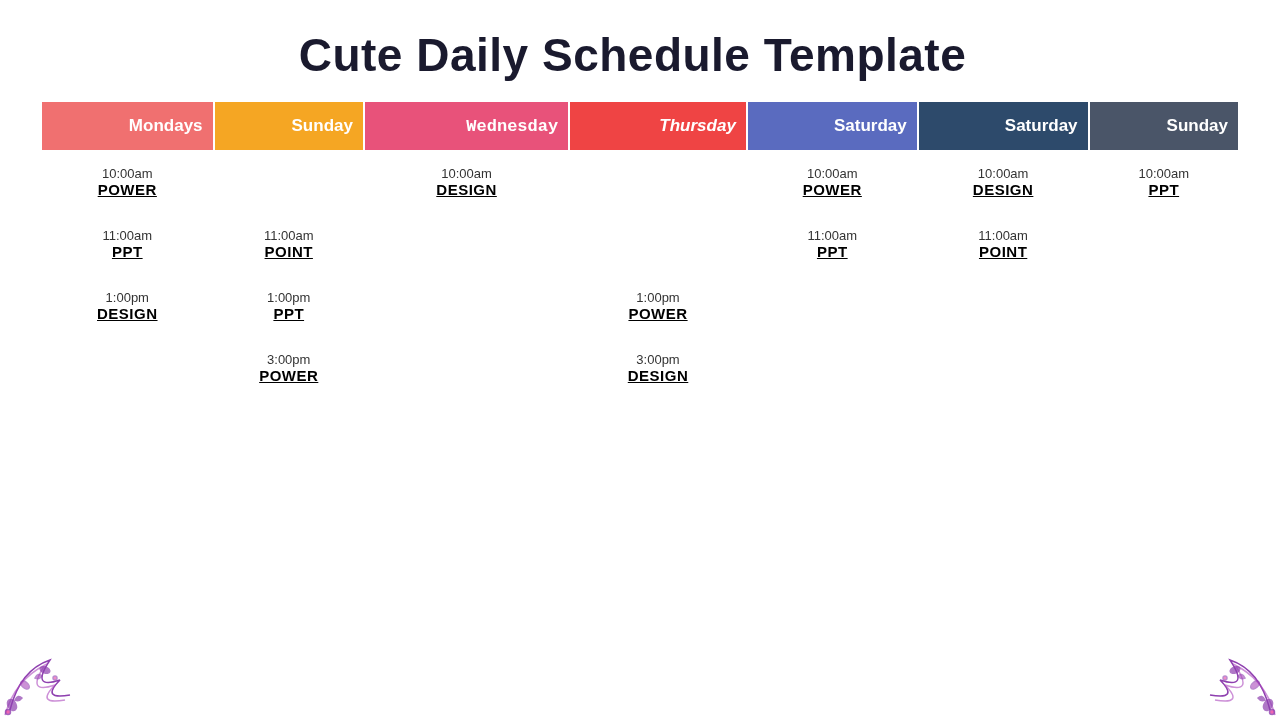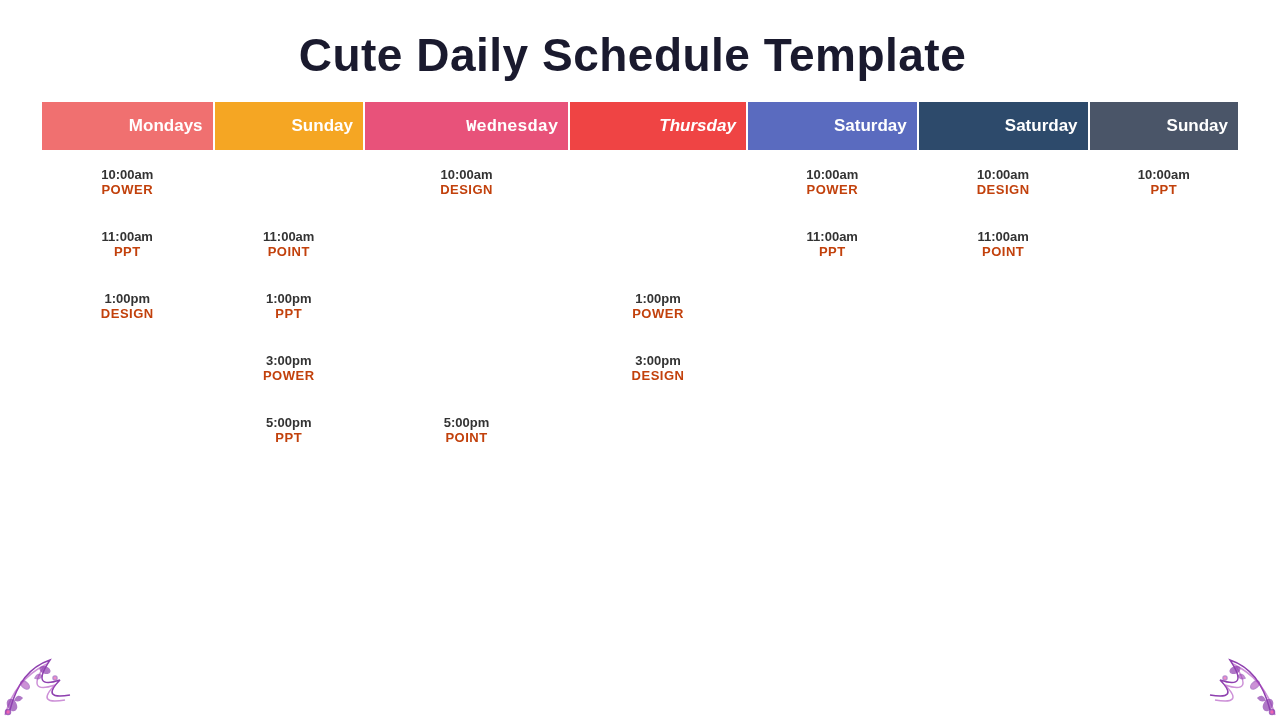--- a/index.html
+++ b/index.html
@@ -52,7 +52,7 @@
     .cell-time {
       font-size: 13px;
       color: #333;
-      font-weight: 700;
+      font-weight: 400;
     }
     .cell-label {
       font-size: 13px;

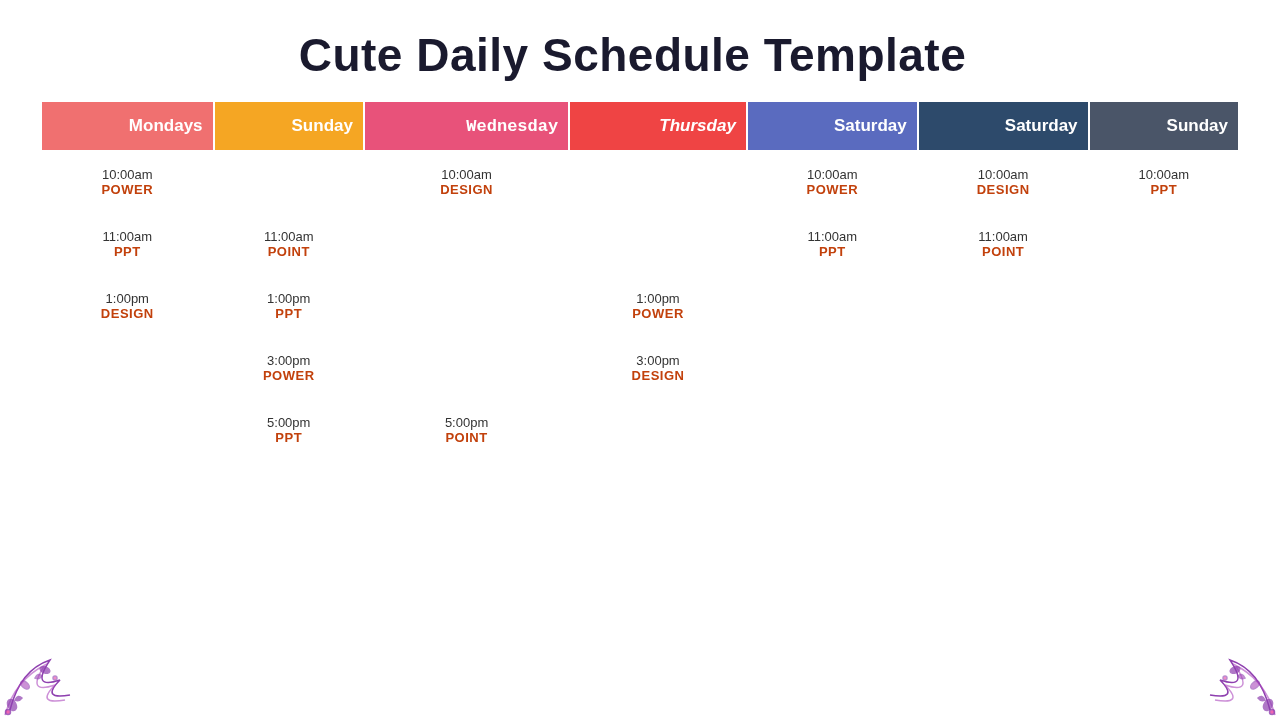--- a/index.html
+++ b/index.html
@@ -55,10 +55,11 @@
       font-weight: 400;
     }
     .cell-label {
-      font-size: 13px;
+      font-size: 15px;
       font-weight: 700;
-      color: #c2410c;
+      color: #000000;
       letter-spacing: 0.5px;
+      text-decoration: underline;
     }
 
     

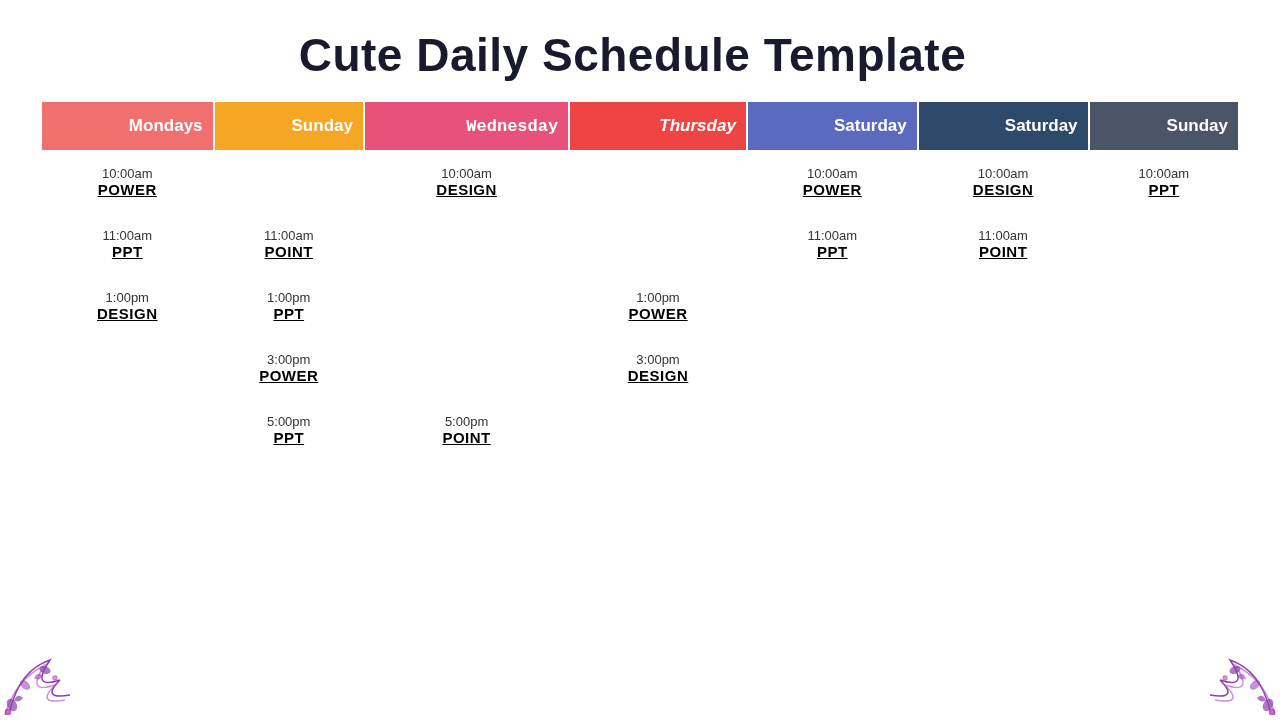--- a/index.html
+++ b/index.html
@@ -174,21 +174,6 @@
         <td class="row-saturday"></td>
         <td class="row-sunday"></td>
       </tr>
-      <tr>
-        <td class="row-monday"></td>
-        <td class="row-tuesday">
-          <div class="cell-time">5:00pm</div>
-          <div class="cell-label">PPT</div>
-        </td>
-        <td class="row-wednesday">
-          <div class="cell-time">5:00pm</div>
-          <div class="cell-label">POINT</div>
-        </td>
-        <td class="row-thursday"></td>
-        <td class="row-friday"></td>
-        <td class="row-saturday"></td>
-        <td class="row-sunday"></td>
-      </tr>
     </tbody>
 </table>
 

